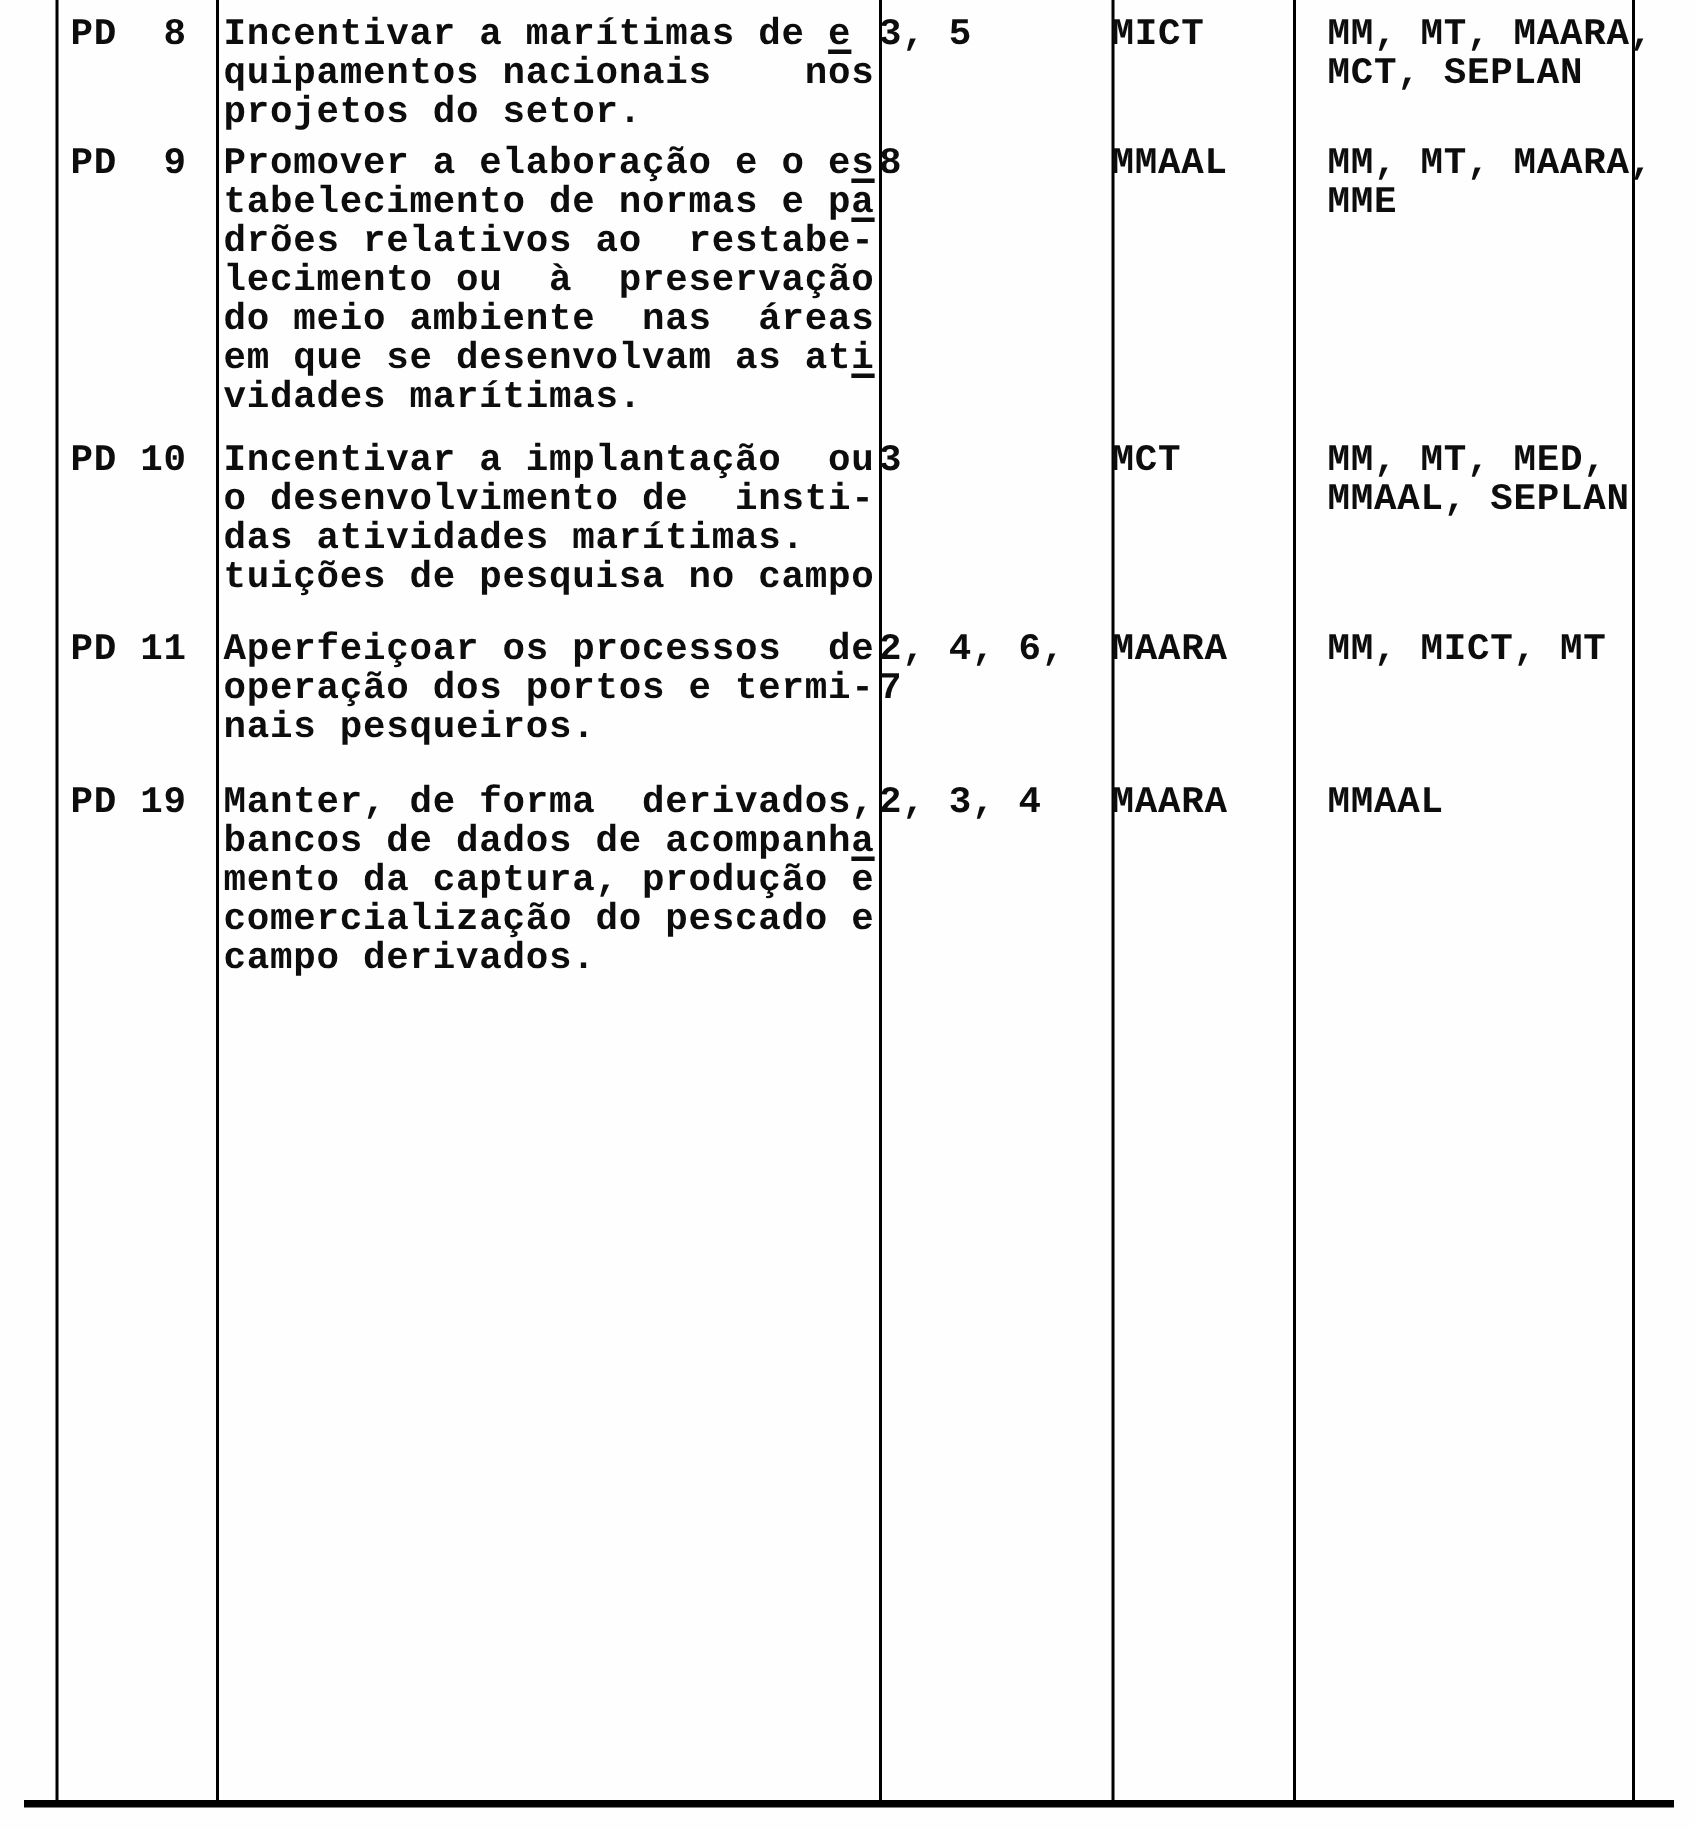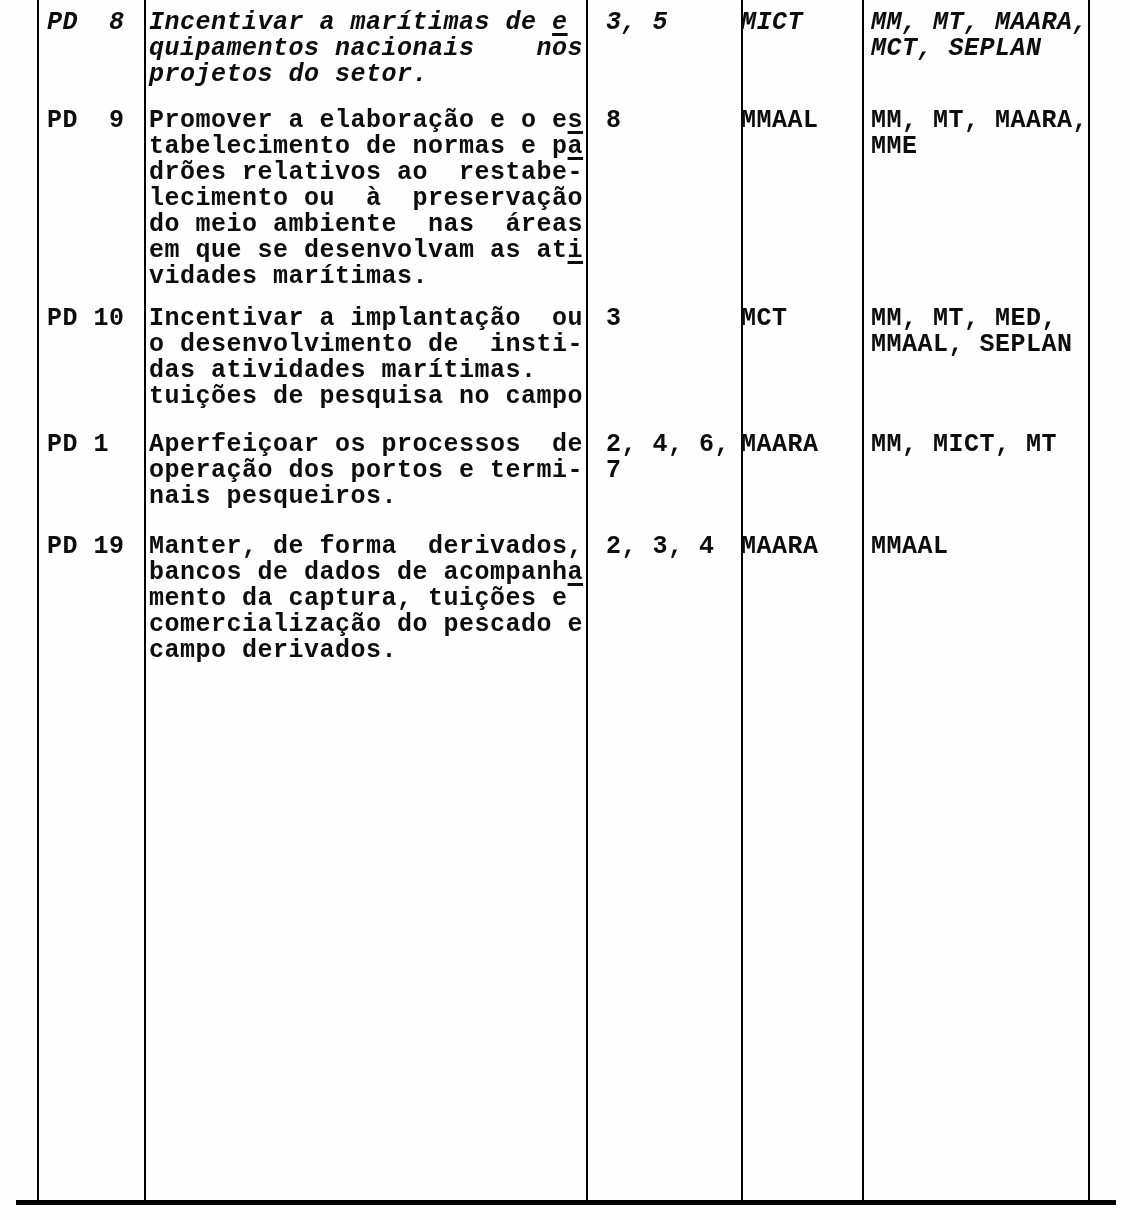--- a/index.html
+++ b/index.html
@@ -56,7 +56,7 @@
     grid-template-columns: 105px 442px 155px 121px 226px;
     white-space: pre;
   }
-  .row:nth-child(1) { margin-bottom: 20px; font-style: italic; }
+  .row:nth-child(1) { margin-bottom: 8px; }
   .row:nth-child(2) { margin-bottom: 16px; }
   .row:nth-child(3) { margin-bottom: 22px; }
   .row:nth-child(4) { margin-bottom: 24px; }

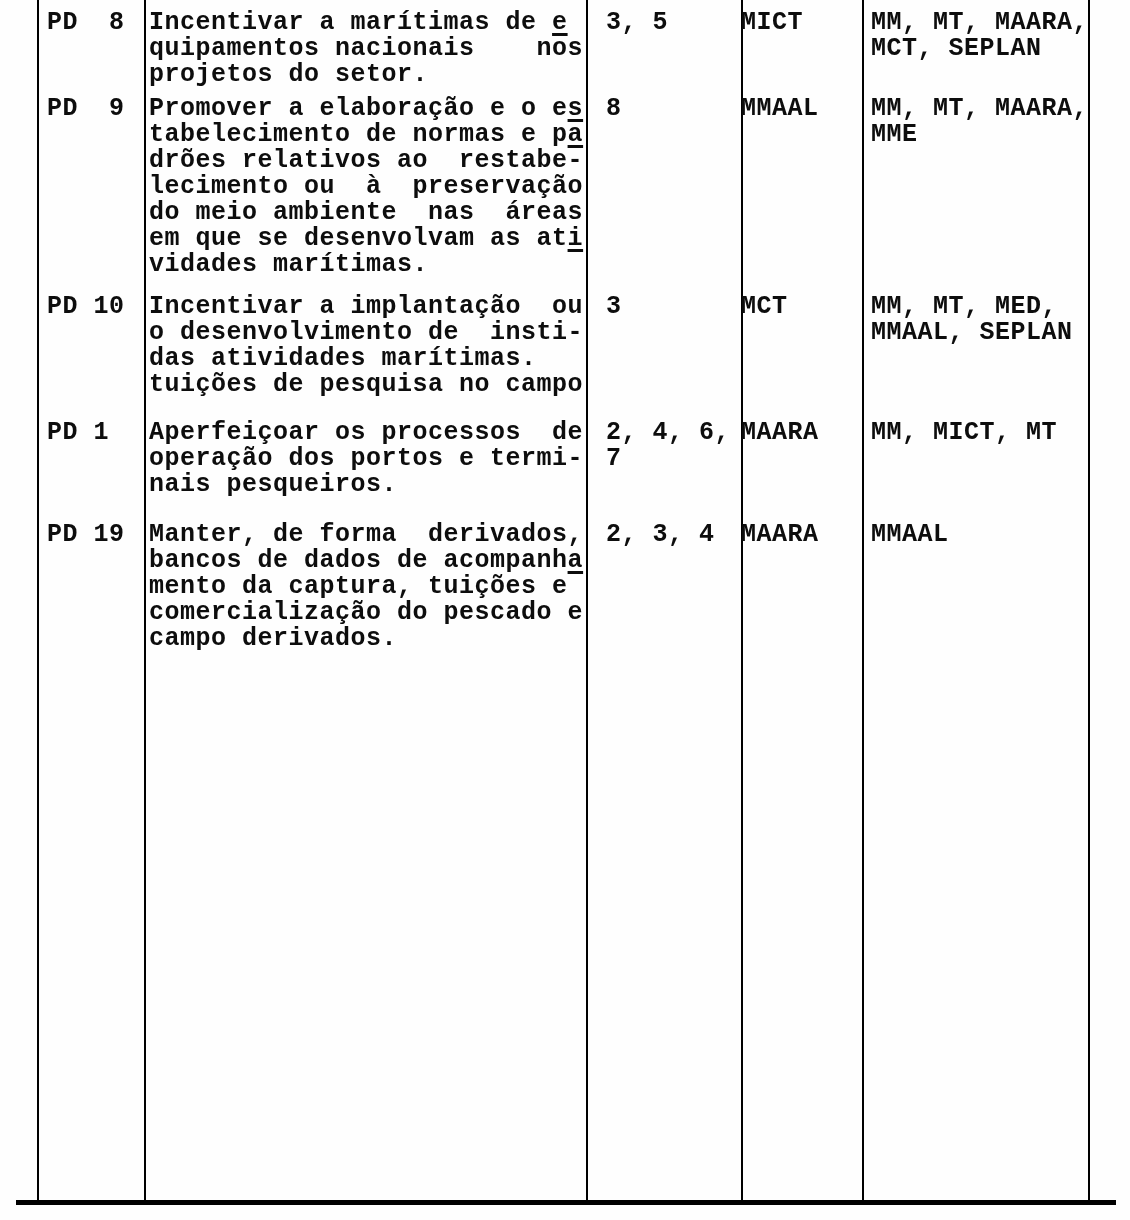--- a/index.html
+++ b/index.html
@@ -63,7 +63,7 @@
   .cell { overflow: visible; }
   .code-cell  { padding-left: 8px; }
   .desc-cell  { padding-left: 5px; }
-  .strat-cell { padding-left: 20px; }
+  .strat-cell { }
   .coord-cell { text-align: left; }
   .part-cell  { padding-left: 9px; }
   .ul {

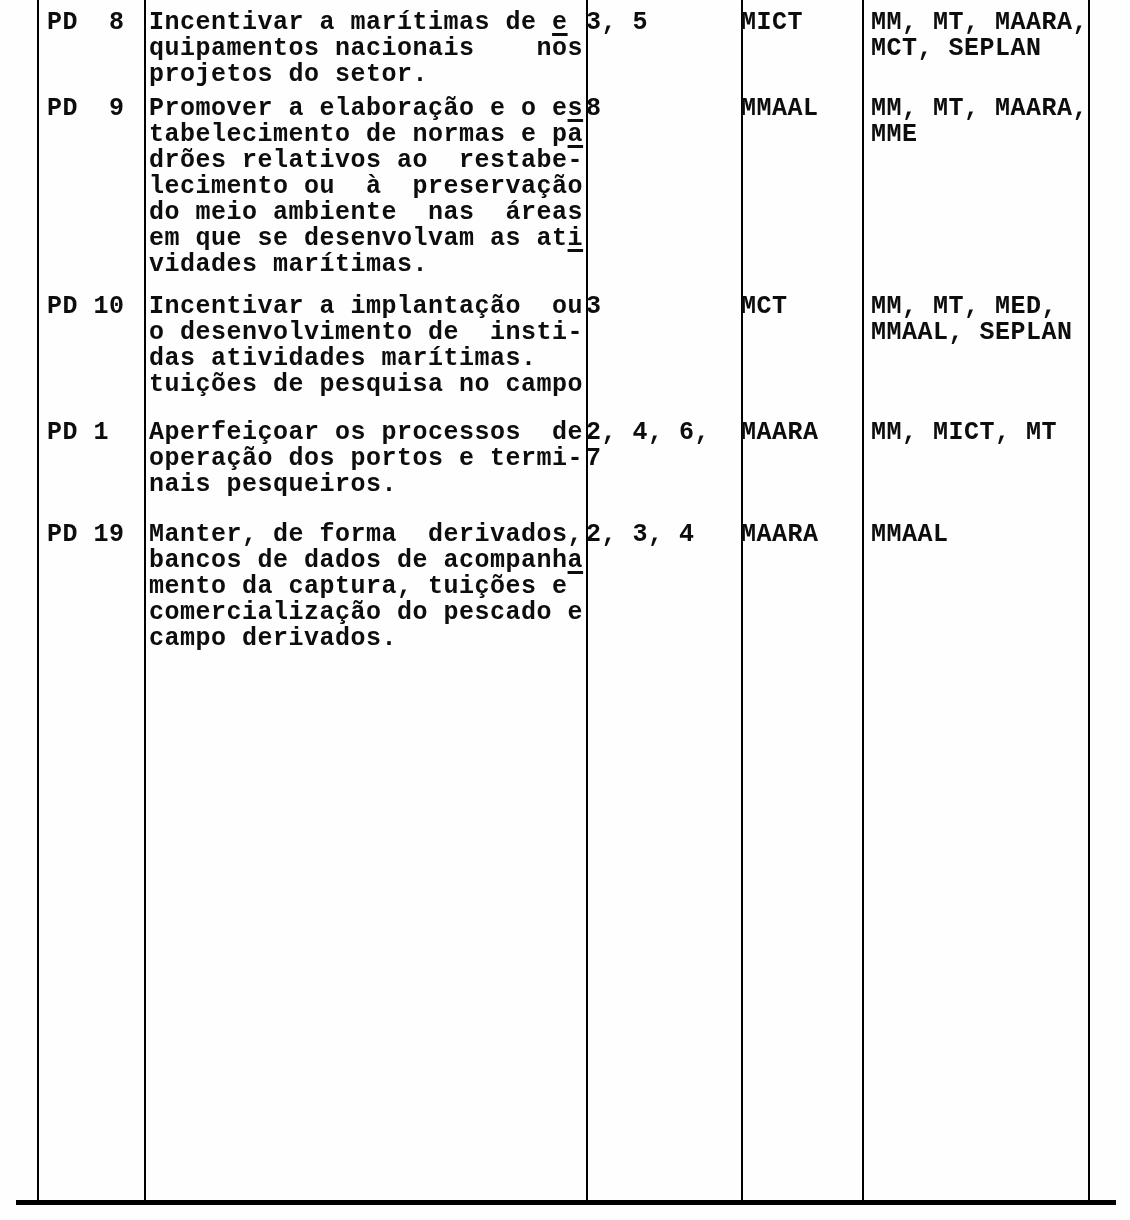--- a/index.html
+++ b/index.html
@@ -65,7 +65,7 @@
   .desc-cell  { padding-left: 5px; }
   .strat-cell { }
   .coord-cell { text-align: left; }
-  .part-cell  { padding-left: 9px; }
+  .part-cell  { padding-left: 23px; }
   .ul {
     text-decoration: underline;
     text-decoration-thickness: 2.5px;

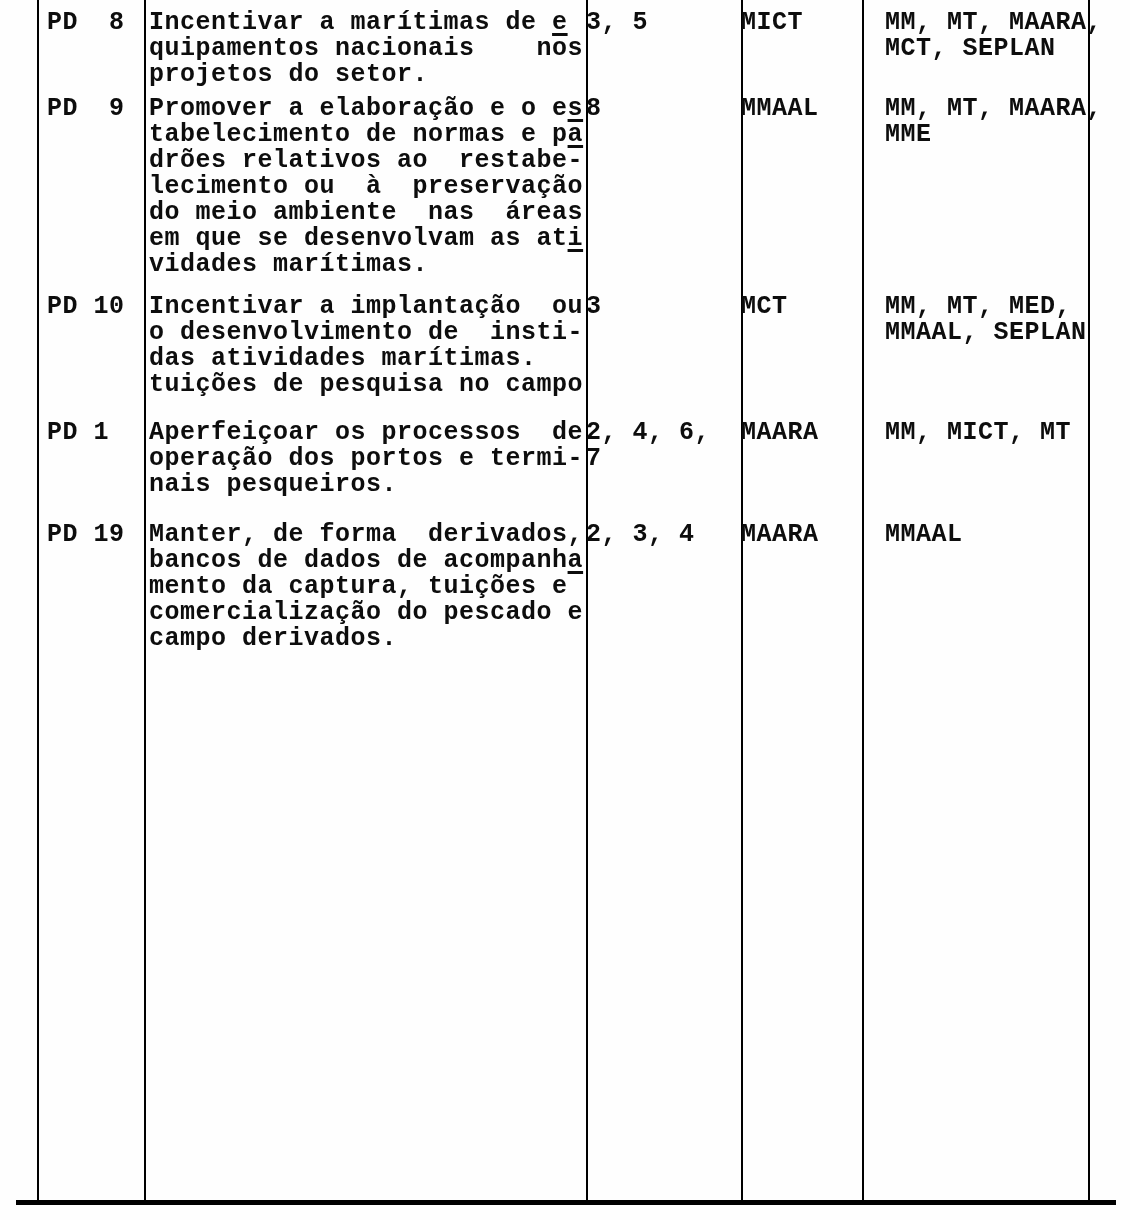--- a/index.html
+++ b/index.html
@@ -110,7 +110,7 @@
     </div>
 
     <div class="row">
-      <div class="cell code-cell"><div>PD 1</div></div>
+      <div class="cell code-cell"><div>PD 11</div></div>
       <div class="cell desc-cell"><div><span>Aperfeiçoar os processos  de</span></div><div><span>operação dos portos e termi-</span></div><div><span>nais pesqueiros.</span></div></div>
       <div class="cell strat-cell"><div>2, 4, 6,</div><div>7</div></div>
       <div class="cell coord-cell"><div>MAARA</div></div>

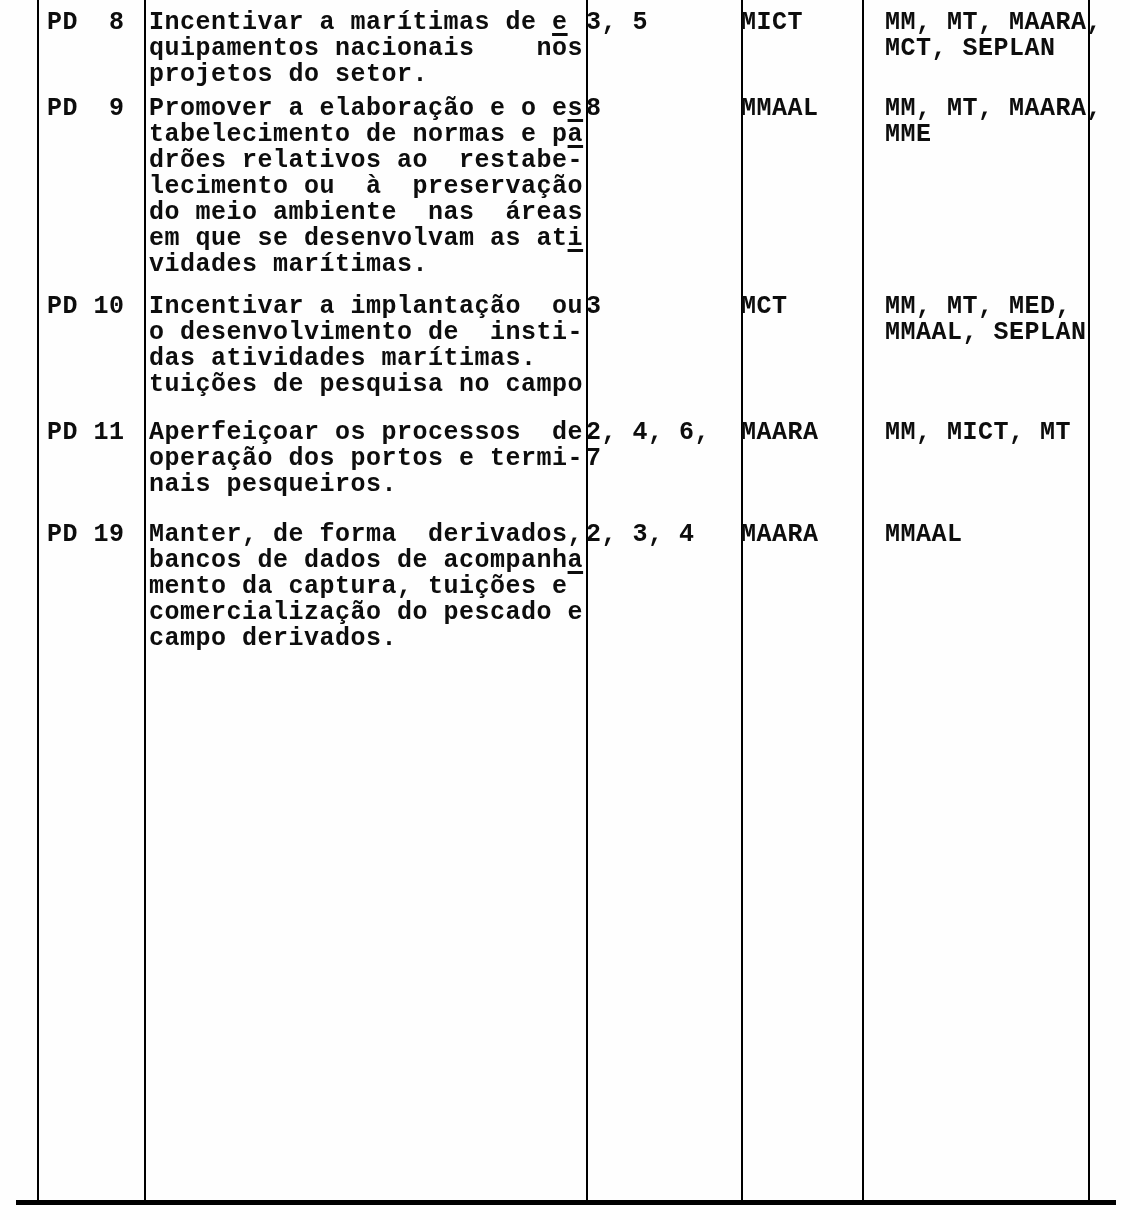--- a/index.html
+++ b/index.html
@@ -119,7 +119,7 @@
 
     <div class="row">
       <div class="cell code-cell"><div>PD 19</div></div>
-      <div class="cell desc-cell"><div><span>Manter, de forma  derivados,</span></div><div><span>bancos de dados de acompanh</span><span class="ul">a</span></div><div><span>mento da captura, tuições e</span></div><div><span>comercialização do pescado e</span></div><div><span>campo derivados.</span></div></div>
+      <div class="cell desc-cell"><div><span>Manter, de forma  derivados,</span></div><div><span>bancos de dados de acompanh</span><span class="ul">a</span></div><div><span>mento da captura, produção e</span></div><div><span>comercialização do pescado e</span></div><div><span>campo derivados.</span></div></div>
       <div class="cell strat-cell"><div>2, 3, 4</div></div>
       <div class="cell coord-cell"><div>MAARA</div></div>
       <div class="cell part-cell"><div>MMAAL</div></div>

